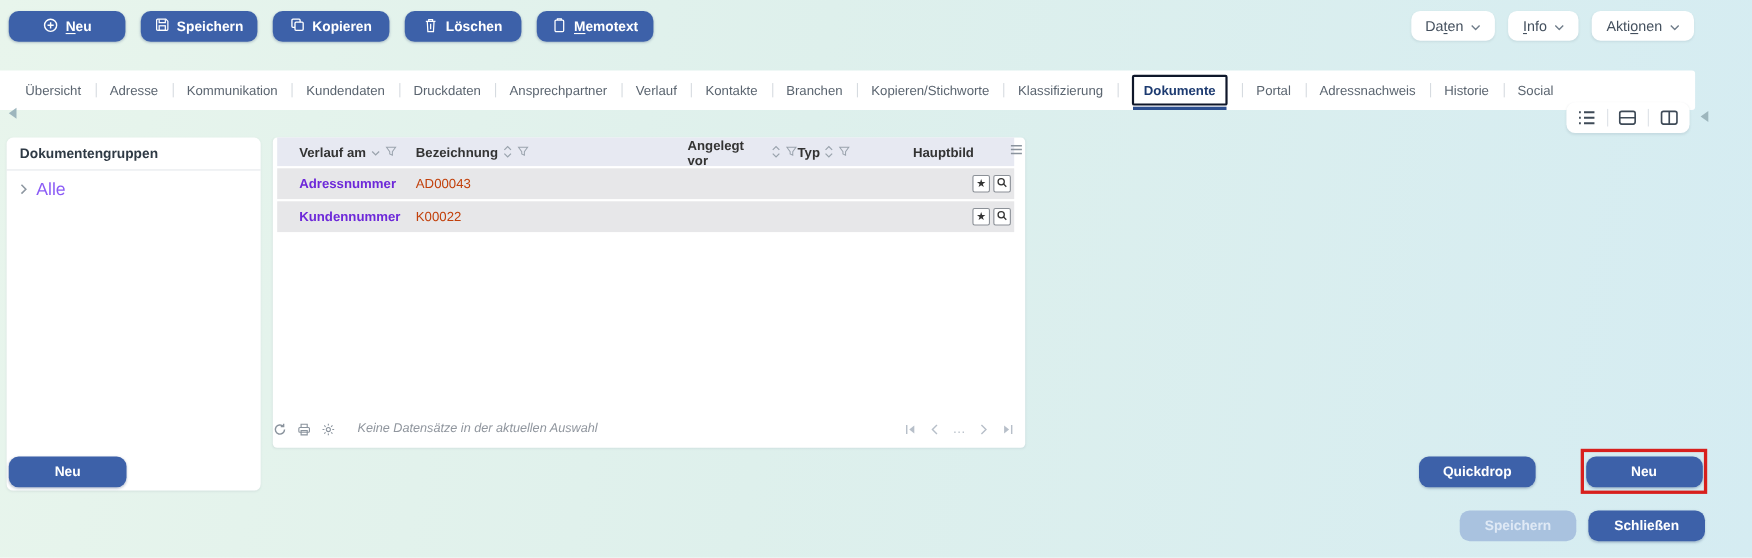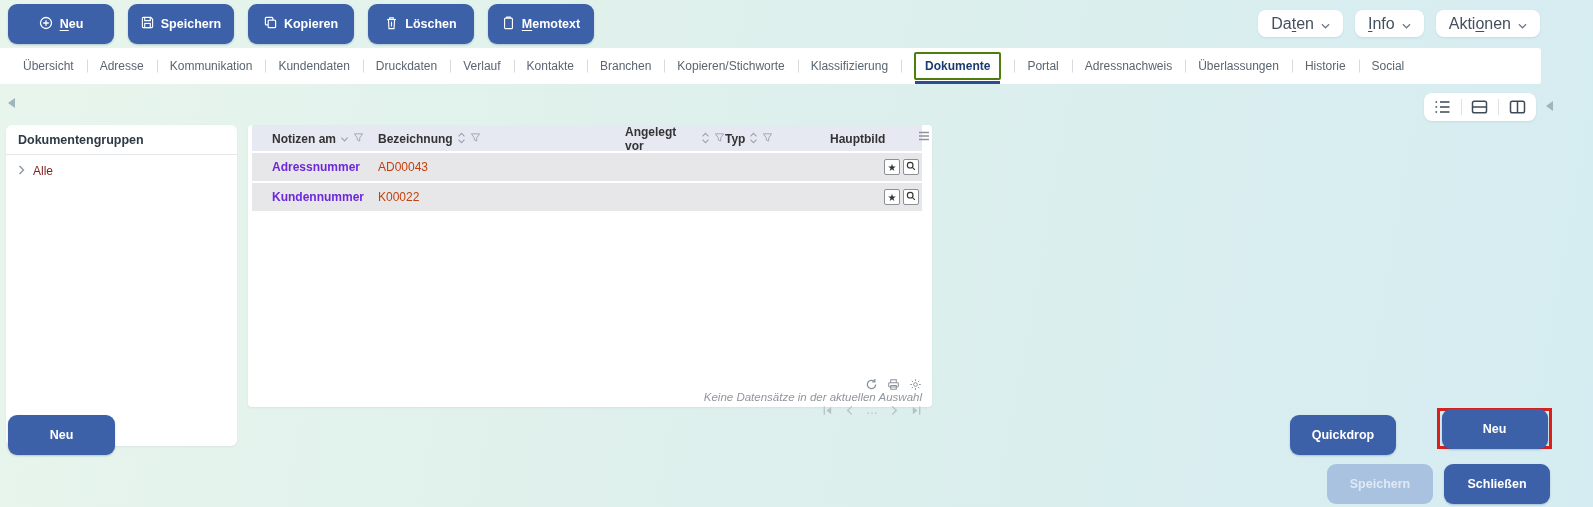--- a/index.html
+++ b/index.html
@@ -14,7 +14,7 @@
   .btn { border:none; cursor:pointer; font-family:inherit; display:inline-flex; align-items:center; justify-content:center; }
   .btn-blue {
     background:#3d61a9; color:#fff; font-weight:bold; font-size:12.5px;
-    height:40px; min-width:106px; padding:0 0; border-radius:9px; gap:7px;
+    height:28px; min-width:106px; padding:0 0; border-radius:9px; gap:7px;
     box-shadow:0 1px 2px rgba(30,60,110,.25);
   }
   .topbar .btn-blue { margin-right:14px; }

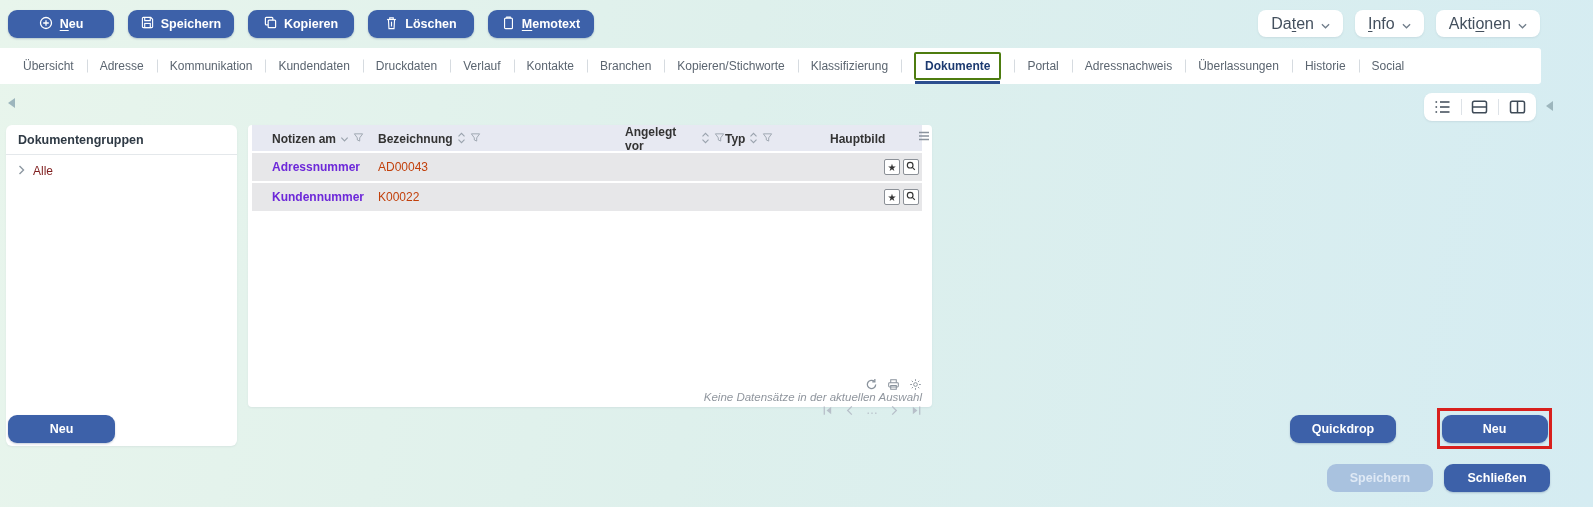--- a/index.html
+++ b/index.html
@@ -21,7 +21,7 @@
   .mn { text-decoration:underline; text-underline-offset:2px; }
   .top-menus { position:absolute; right:53px; top:10px; display:flex; gap:12px; }
   .btn-light {
-    background:#fff; color:#44505e; font-size:16px; height:27px; padding:0 13px;
+    background:#fff; color:#44505e; font-size:13px; height:27px; padding:0 13px;
     border-radius:8px; gap:7px; box-shadow:0 1px 2px rgba(60,80,100,.10); min-width:64px;
   }
   

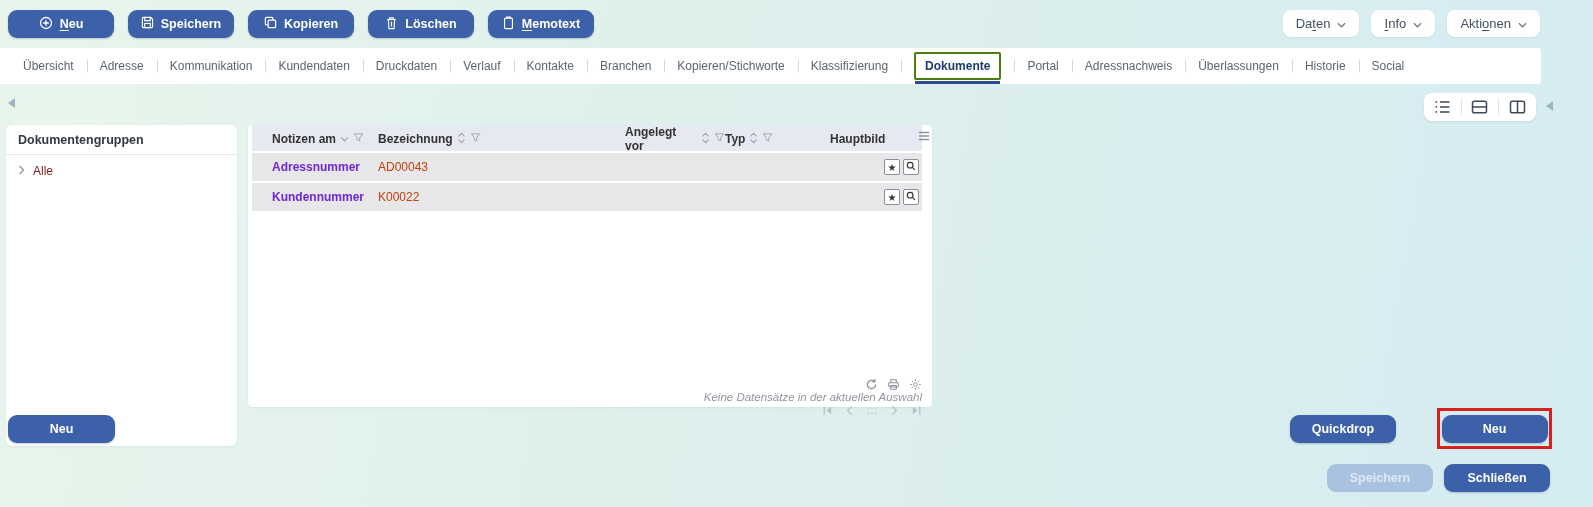--- a/index.html
+++ b/index.html
@@ -26,7 +26,7 @@
   }
   
   .tabbar {
-    position:absolute; top:48px; left:0; width:1541px; height:36px; background:#fff;
+    position:absolute; top:64px; left:0; width:1541px; height:36px; background:#fff;
     display:flex; align-items:center; padding-left:10px; border-radius:0 3px 3px 0;
   }
   .tab { padding:0 13px; font-size:12px; color:#5b6570; position:relative; cursor:pointer; white-space:nowrap; height:36px; display:flex; align-items:center; }

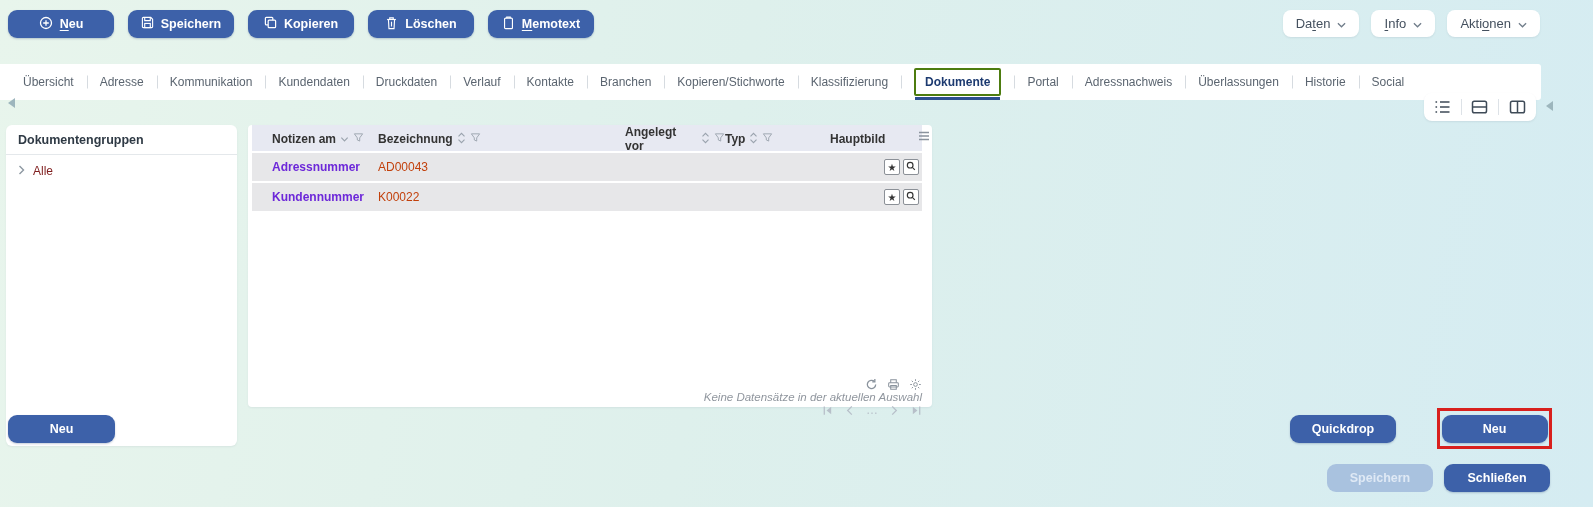--- a/index.html
+++ b/index.html
@@ -177,6 +177,7 @@
     <div class="tab">Kommunikation</div>
     <div class="tab">Kundendaten</div>
     <div class="tab">Druckdaten</div>
+    <div class="tab">Ansprechpartner</div>
     <div class="tab">Verlauf</div>
     <div class="tab">Kontakte</div>
     <div class="tab">Branchen</div>

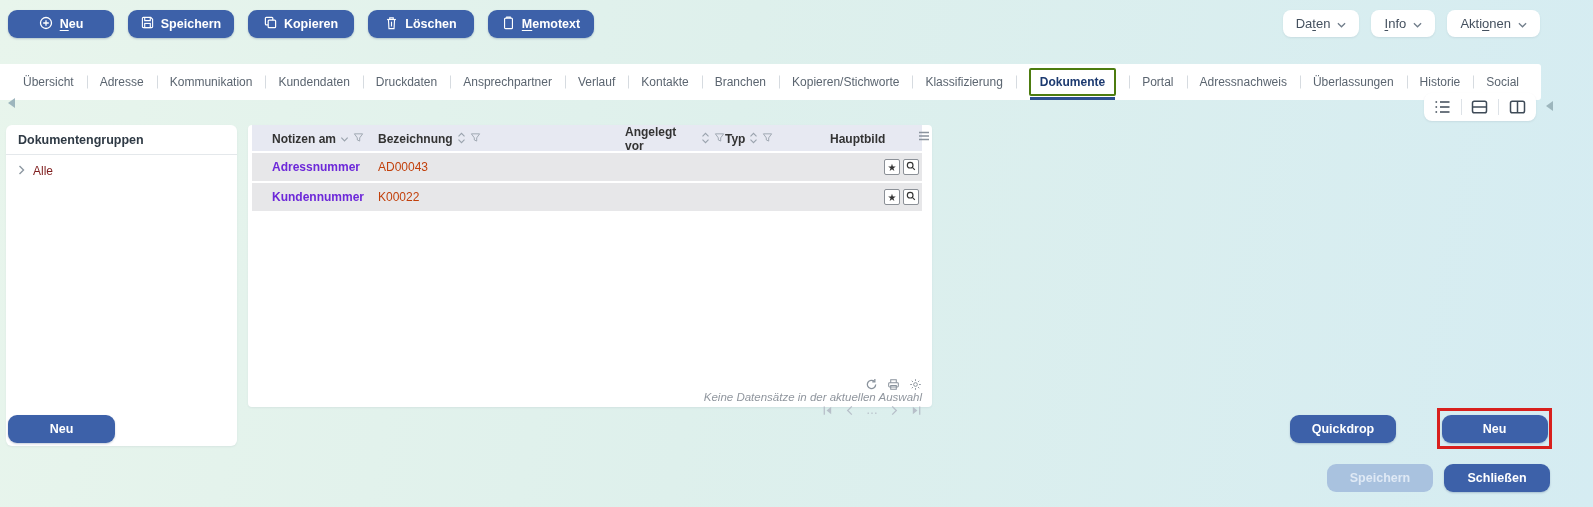--- a/index.html
+++ b/index.html
@@ -32,7 +32,7 @@
   .tab { padding:0 13px; font-size:12px; color:#5b6570; position:relative; cursor:pointer; white-space:nowrap; height:36px; display:flex; align-items:center; }
   .tab:not(:first-child)::before { content:''; position:absolute; left:0; top:50%; transform:translateY(-50%); width:1px; height:13px; background:#d6dbe0; }
   .tab-active-box {
-    border:2px solid #4d7c0f; border-radius:2px; padding:5px 9px;
+    border:2px solid #0f172a; border-radius:2px; padding:5px 9px;
     color:#1c3a70; font-weight:bold; position:relative;
   }
   .tab.active::after { content:''; position:absolute; left:14px; right:14px; bottom:0; height:3px; background:#2c4e8f; }

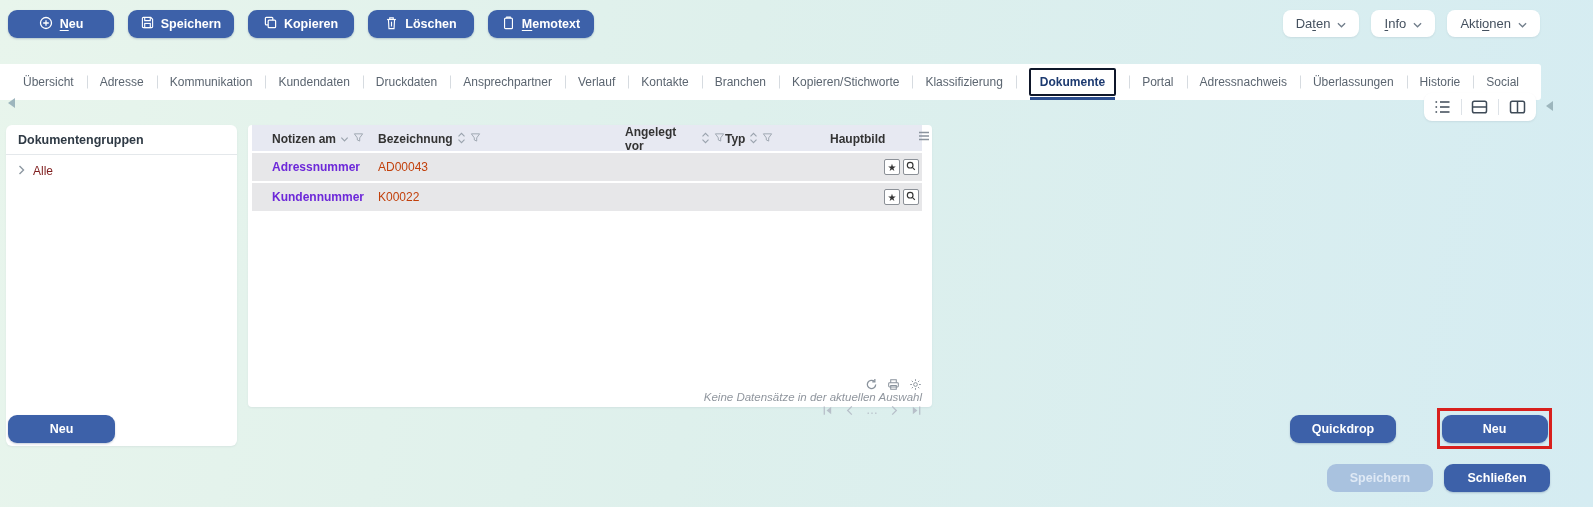--- a/index.html
+++ b/index.html
@@ -188,7 +188,6 @@
     </div>
     <div class="tab">Portal</div>
     <div class="tab">Adressnachweis</div>
-    <div class="tab">Überlassungen</div>
     <div class="tab">Historie</div>
     <div class="tab">Social</div>
 

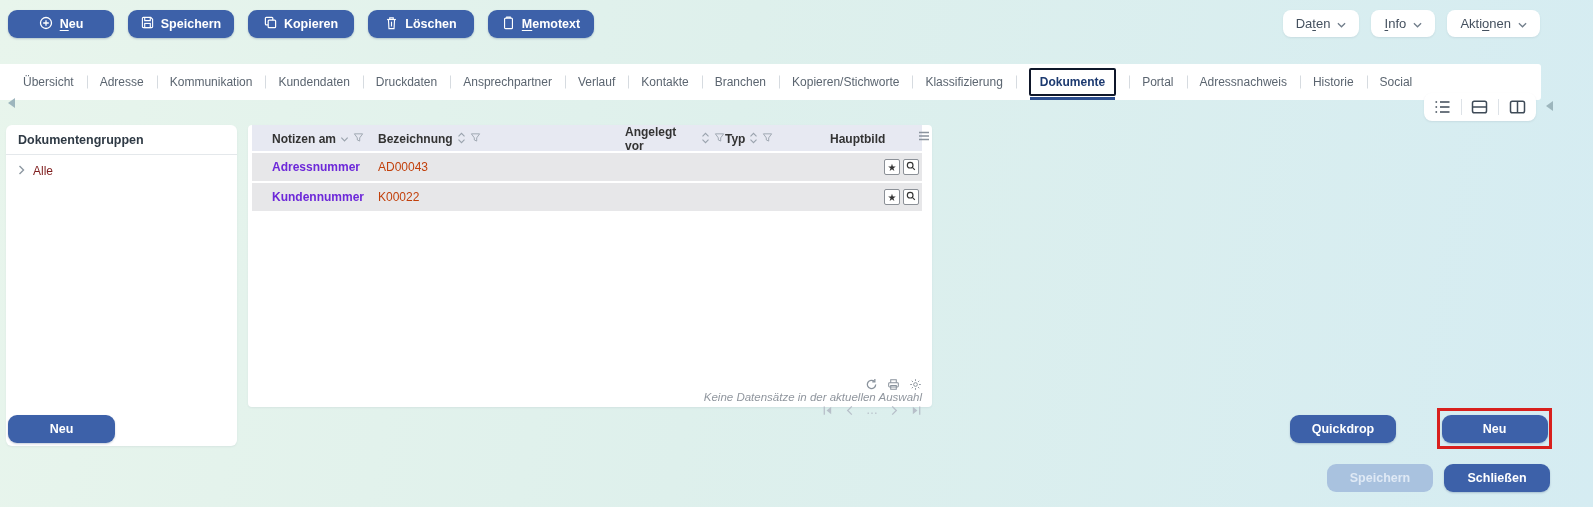--- a/index.html
+++ b/index.html
@@ -232,7 +232,7 @@
   <section class="grid-panel">
     <div class="grid-header">
       <div class="cell">
-        <span>Notizen am</span>
+        <span>Verlauf am</span>
         <span><svg width="9" height="7" viewBox="0 0 10 7" fill="none" stroke="#9aa3ad" stroke-width="1.3">
               <path d="M1.5 1.5L5 5l3.5-3.5"></path>
             </svg></span>

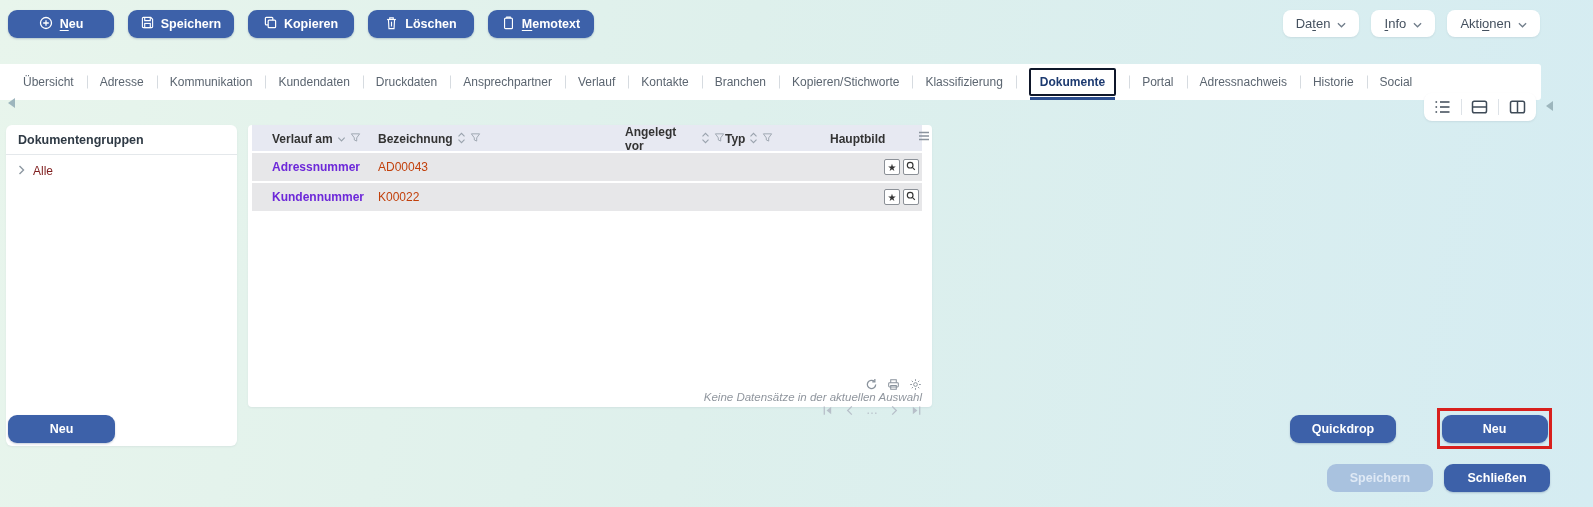--- a/index.html
+++ b/index.html
@@ -54,7 +54,7 @@
     border-radius:6px; box-shadow:0 1px 2px rgba(60,80,100,.08);
   }
   .sidebar-title { font-size:12.5px; font-weight:bold; color:#2f3a45; padding:8px 12px 7px; border-bottom:1px solid #e4e8eb; }
-  .tree-item { display:flex; align-items:center; gap:8px; padding:9px 8px 9px 12px; font-size:12px; color:#7f1d1d; cursor:pointer; }
+  .tree-item { display:flex; align-items:center; gap:8px; padding:9px 8px 9px 12px; font-size:16px; color:#8b5cf6; cursor:pointer; }
   .sidebar-neu { position:absolute; left:8px; top:415px; width:107px; }
   
   .grid-panel {

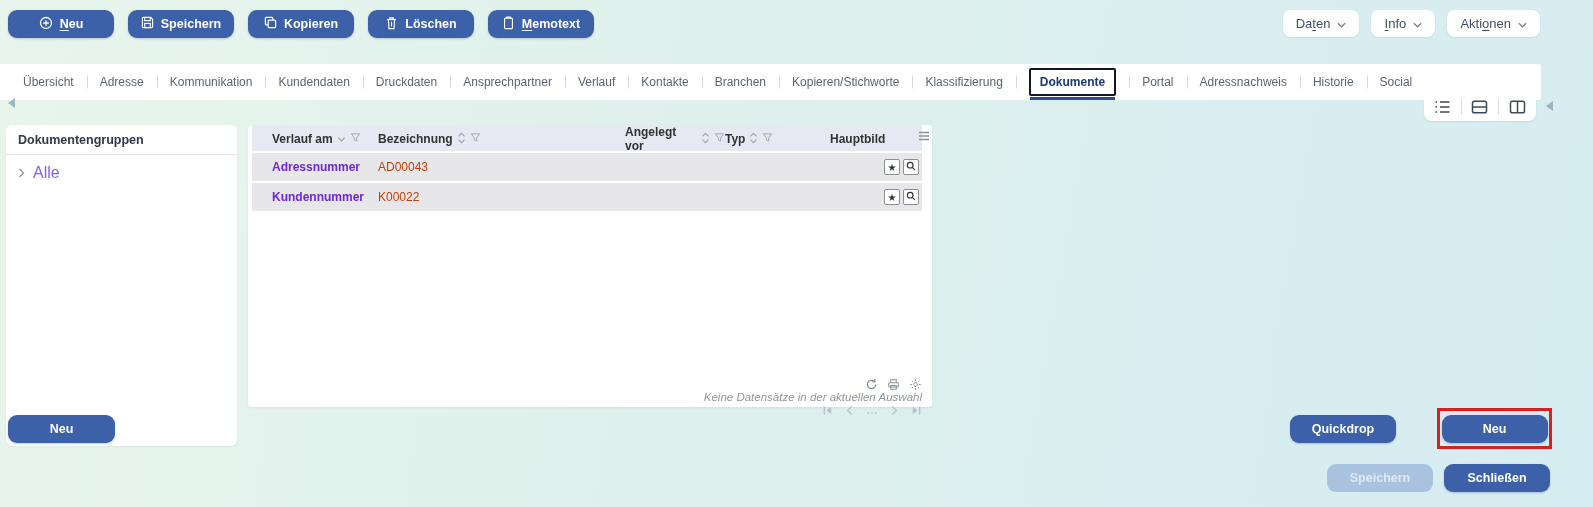--- a/index.html
+++ b/index.html
@@ -81,7 +81,7 @@
   .grid-menu { position:absolute; right:2px; top:6px; color:#8a939d; }
   .grid-footer {
     position:absolute; left:0; right:10px; bottom:5px; height:24px;
-    display:flex; align-items:flex-end; color:#8a939d;flex-direction:column;
+    display:flex; align-items:center; color:#8a939d;
   }
   .grid-footer .ficons { display:flex; align-items:center; gap:9px; }
   .status-text { font-style:italic; font-size:11.5px; color:#90969e; margin-left:20px; }

